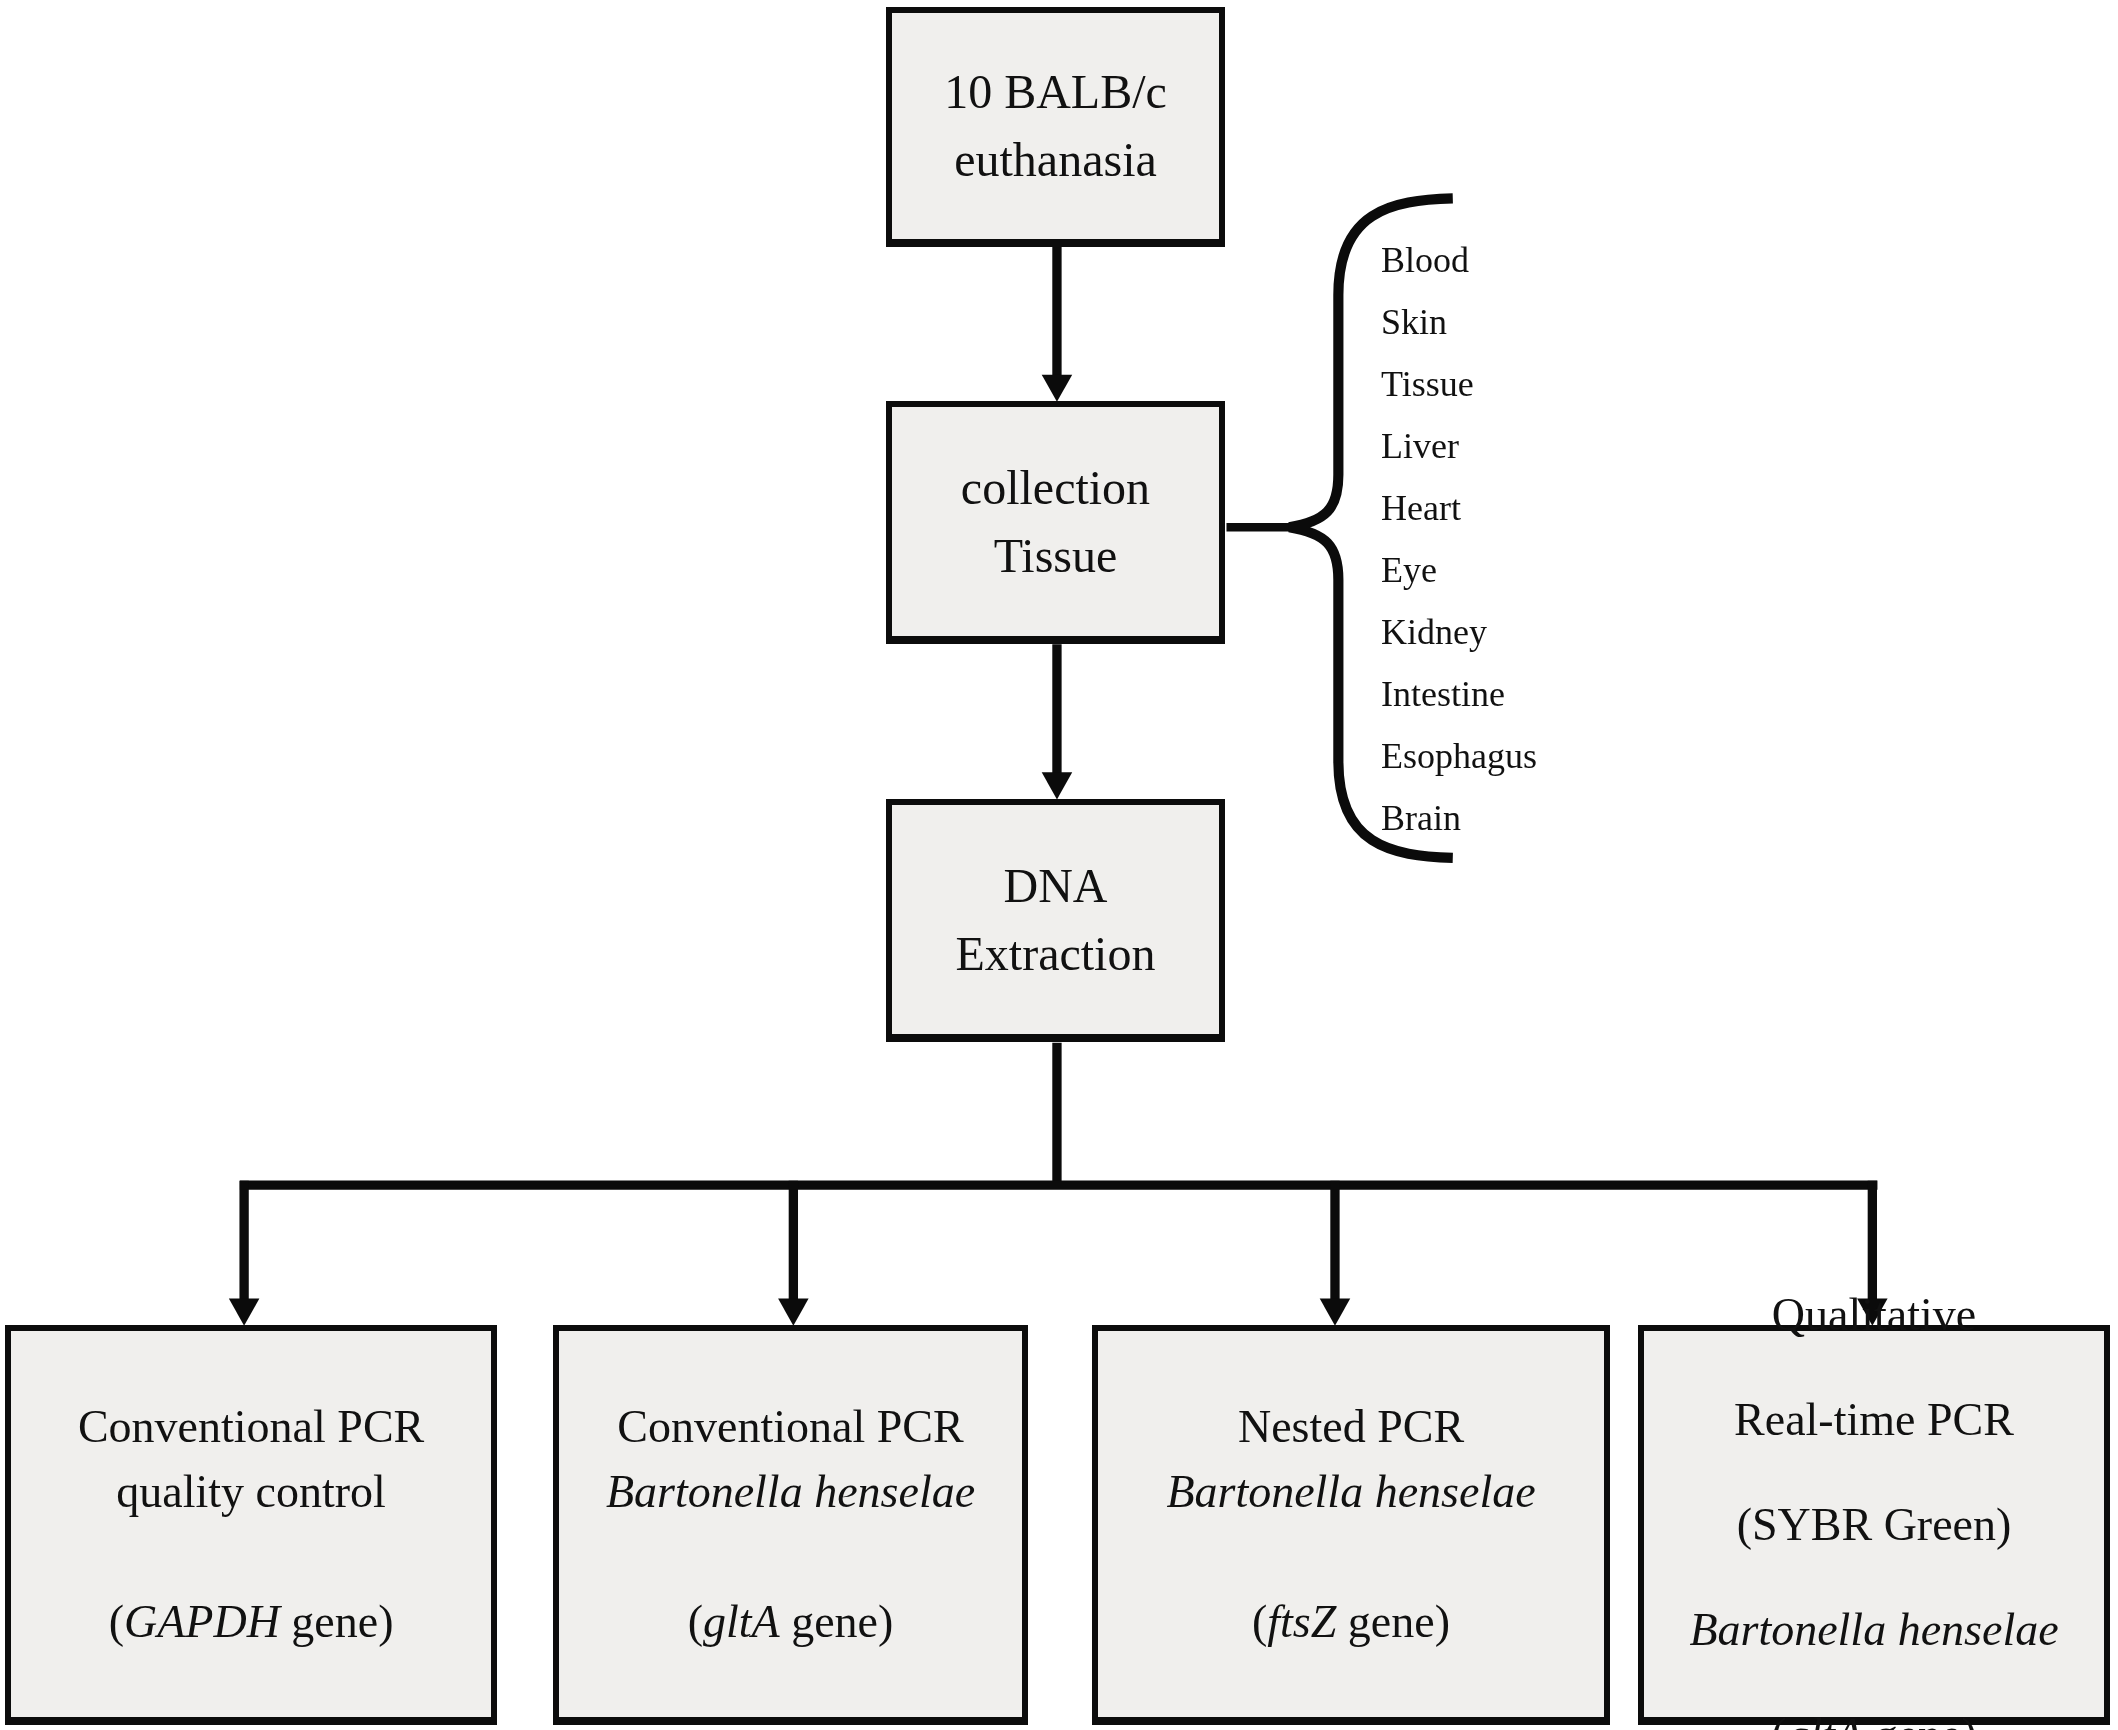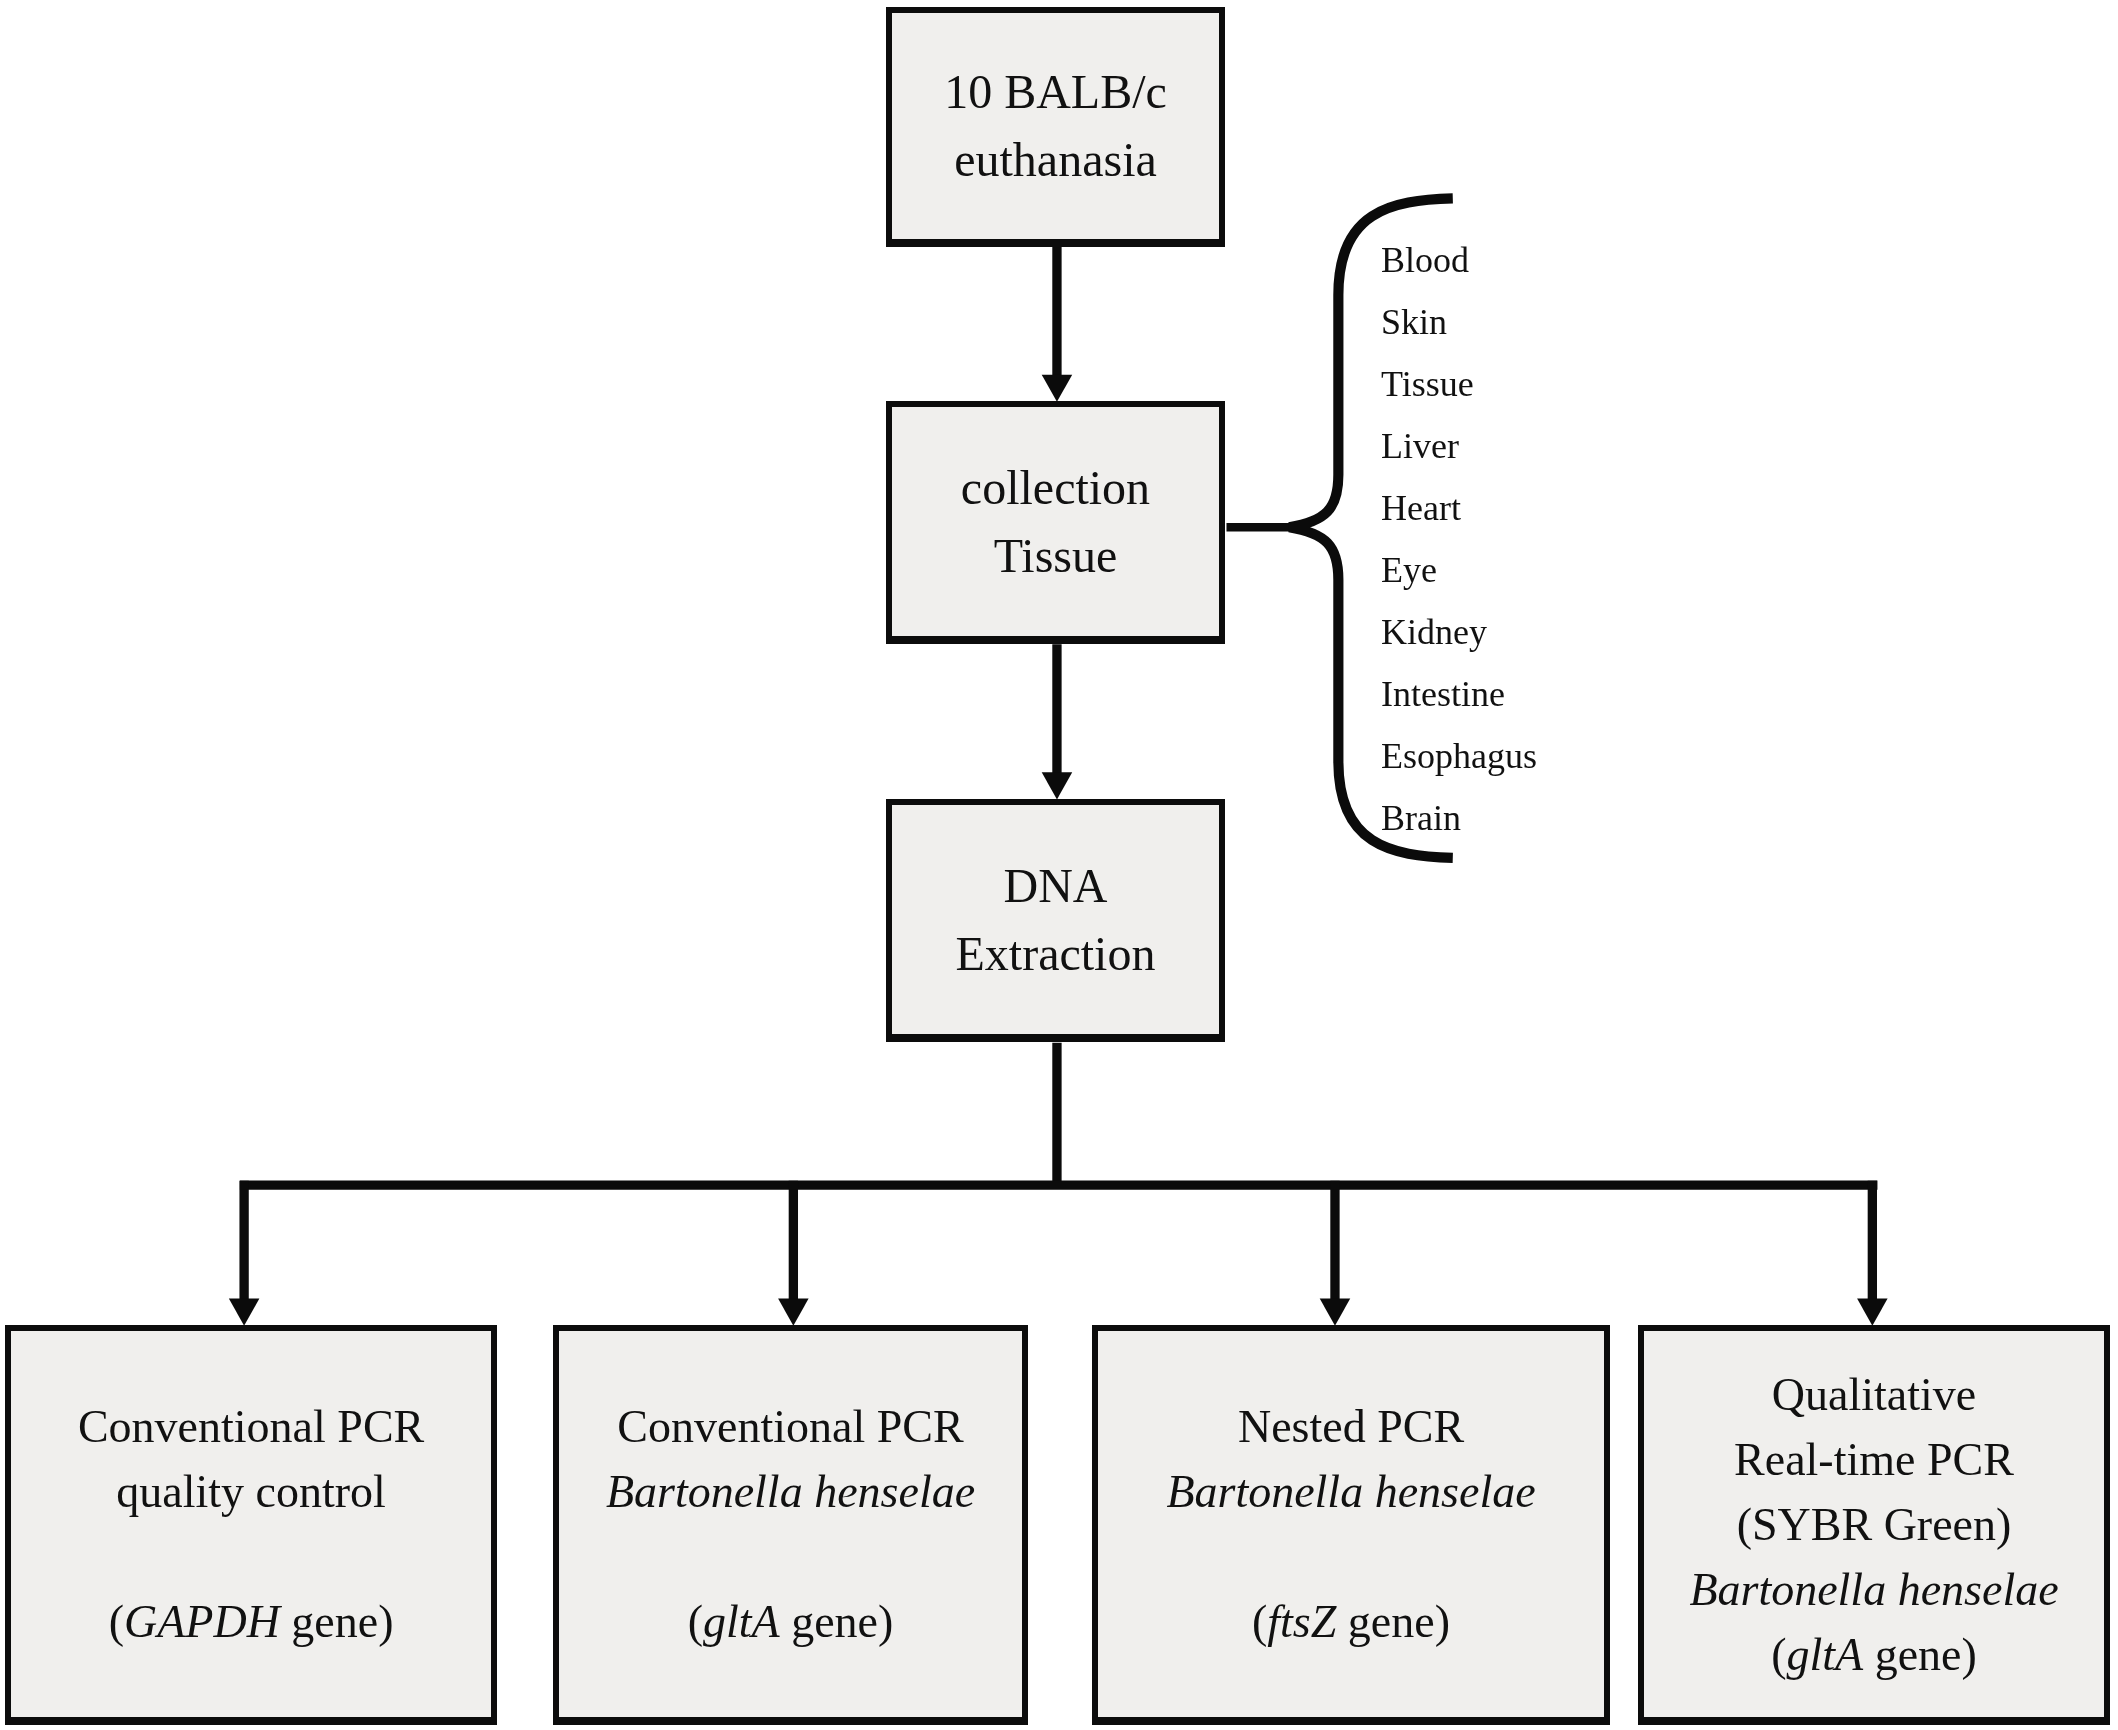--- a/index.html
+++ b/index.html
@@ -38,7 +38,7 @@
   .box-a1 { left: 5.1px;    width: 492px; }
   .box-a2 { left: 553px;  width: 475px; }
   .box-a3 { left: 1092px; width: 518px; }
-  .box-a4 { left: 1638px; width: 472px; }
+  .box-a4 { left: 1638px; width: 472px; gap: 40px; }
   .gene-line { margin-top: 65px; }
   .it { font-style: italic; text-align: center; }
   .tissue-list {

